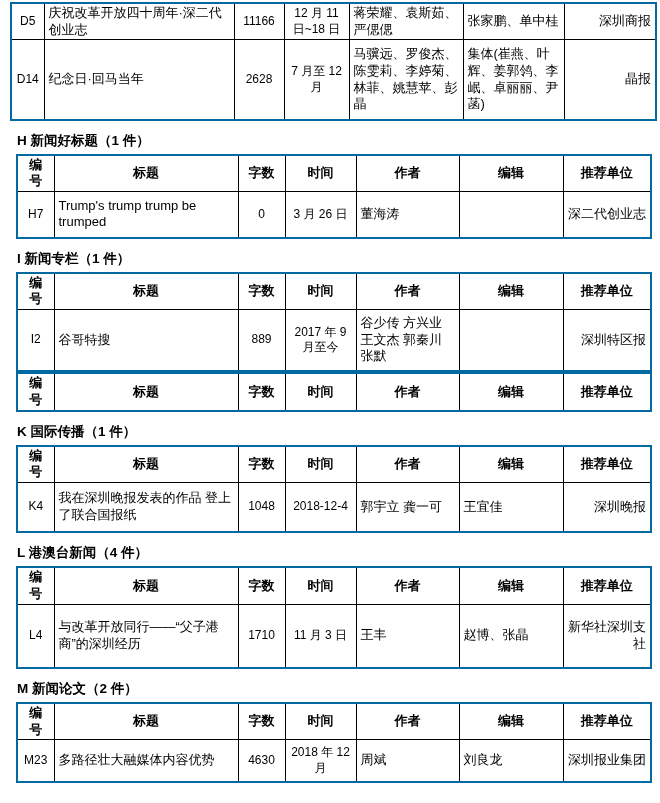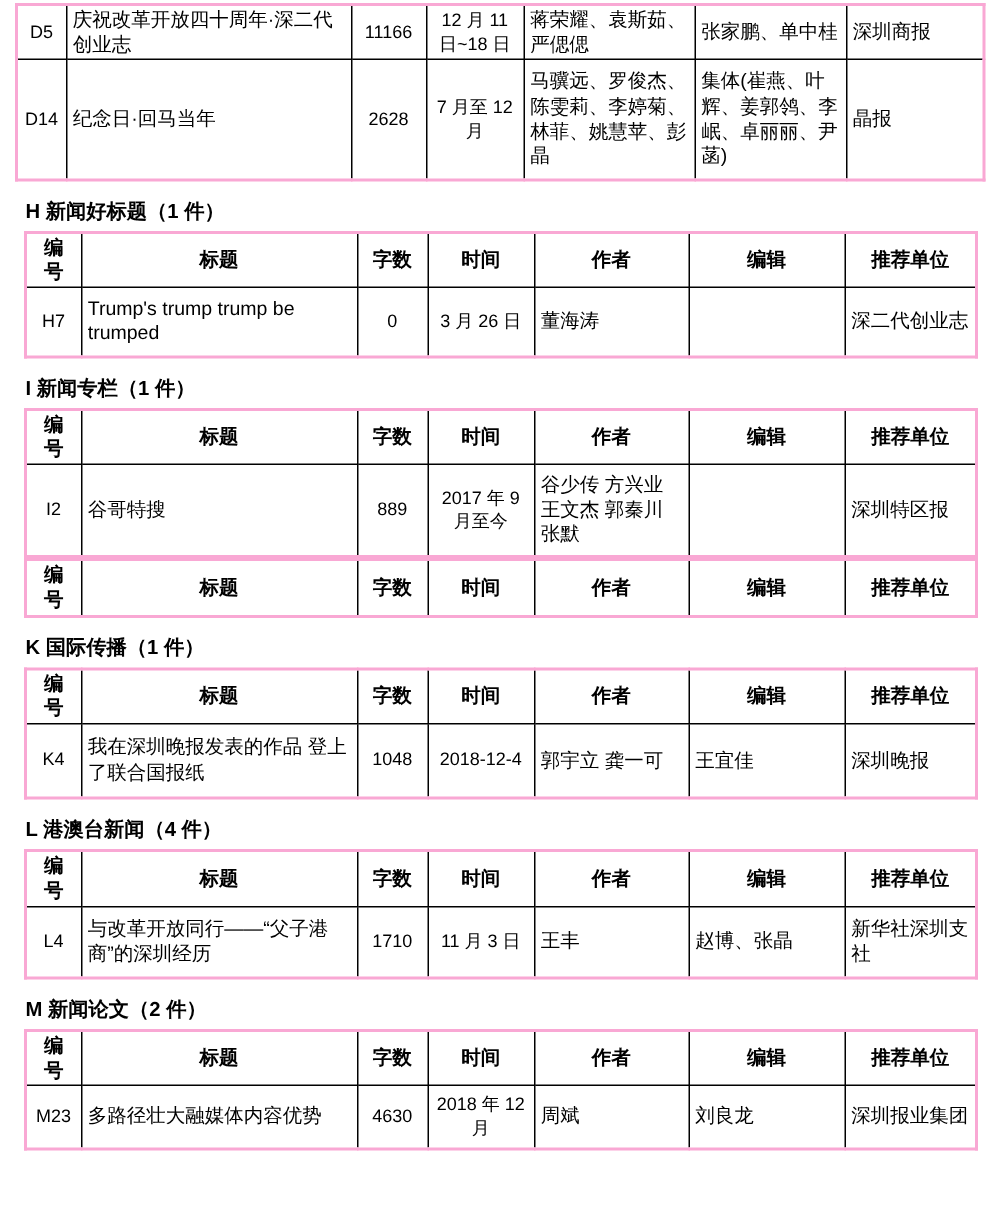--- a/index.html
+++ b/index.html
@@ -9,7 +9,7 @@
     overflow:hidden;
   }
   .page{padding-top:2px;}
-  table{border-collapse:collapse;table-layout:fixed;border:2px solid #f9a8d4;}
+  table{border-collapse:collapse;table-layout:fixed;border:2px solid #0369a1;}
   td{
     border:1px solid #000;
     padding:1px 4px;

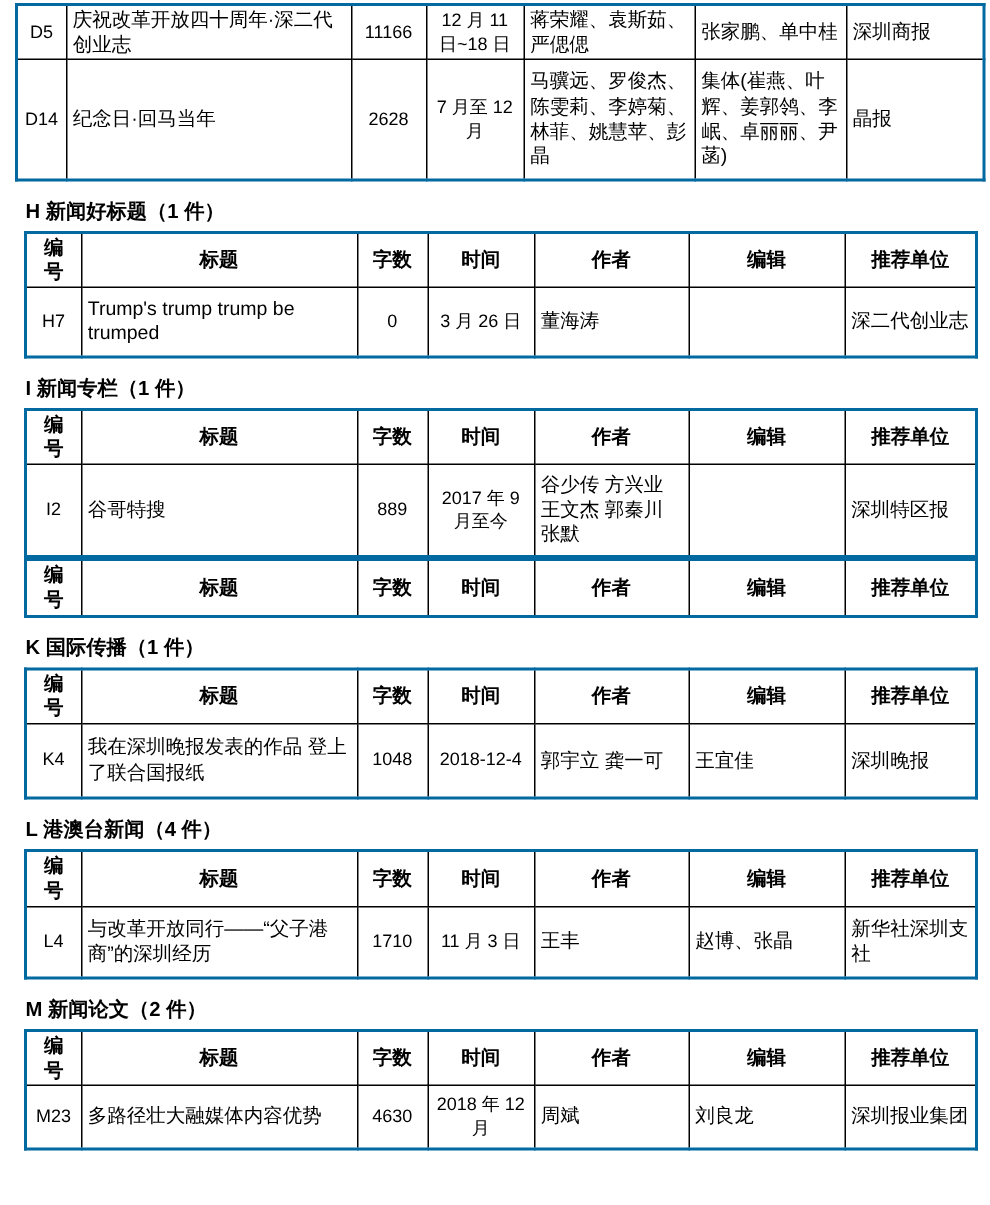--- a/index.html
+++ b/index.html
@@ -19,7 +19,7 @@
     word-break:break-word;
     overflow:hidden;
   }
-  .c{text-align:left;}
+  .c{text-align:right;}
   .l{text-align:left;}
   .hdr td{font-weight:bold;text-align:center;white-space:pre-line;font-size:13px;}
   .time,.num,.idc{font-size:12px;text-align:center;}

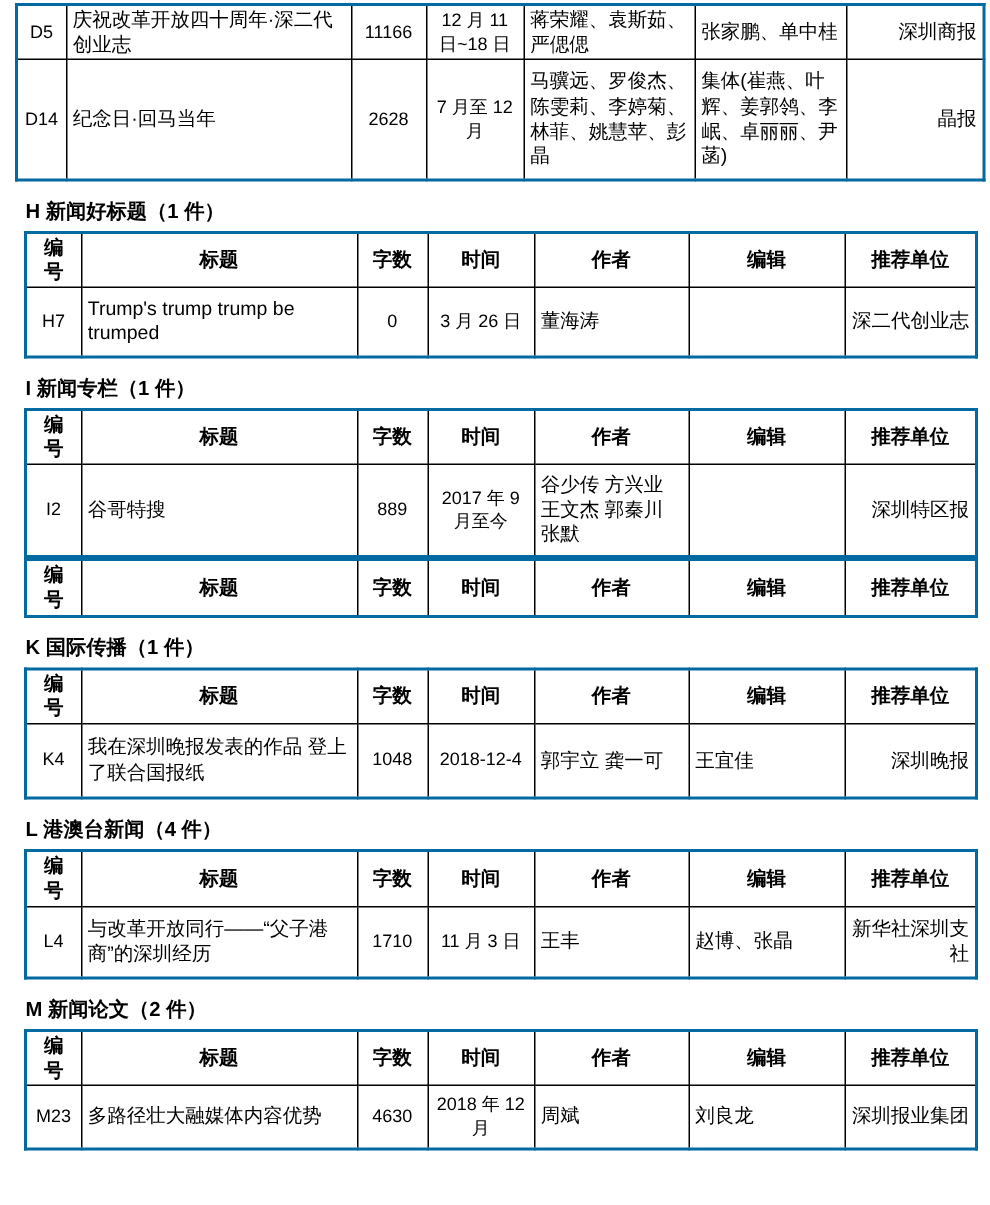--- a/index.html
+++ b/index.html
@@ -30,7 +30,7 @@
     margin:11px 0 4px 17px;
   }
   .h36{height:36px}.h80{height:80px}.h46{height:46px}.h62{height:62px}
-  .h34{height:34px}.h50{height:50px}.h48{height:48px}.h42{height:42px}
+  .h34{height:34px}.h50{height:50px}.h48{height:64px}.h42{height:42px}
 </style>
 </head>
 <body>

